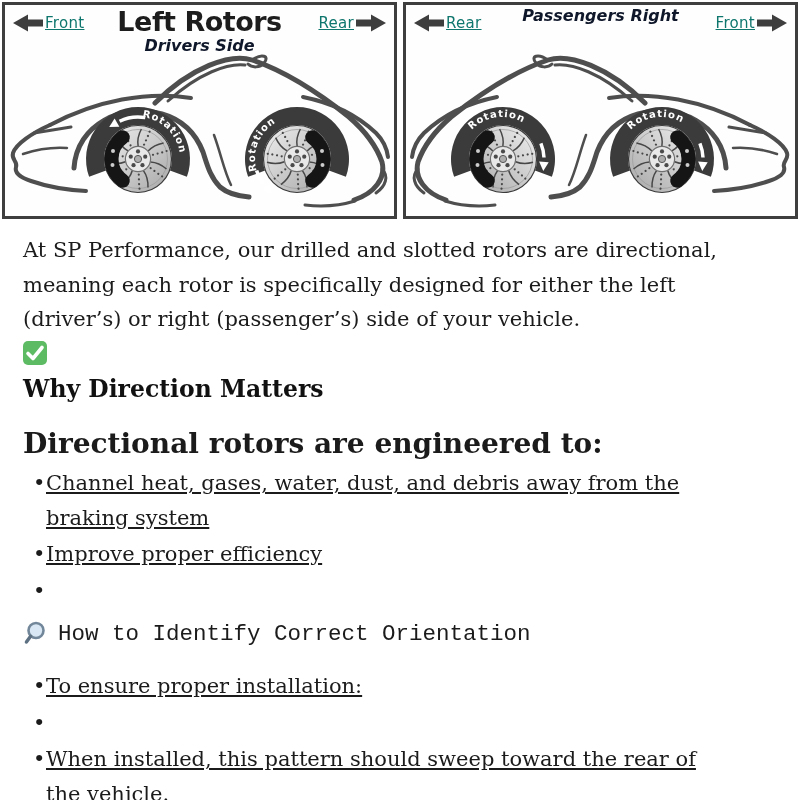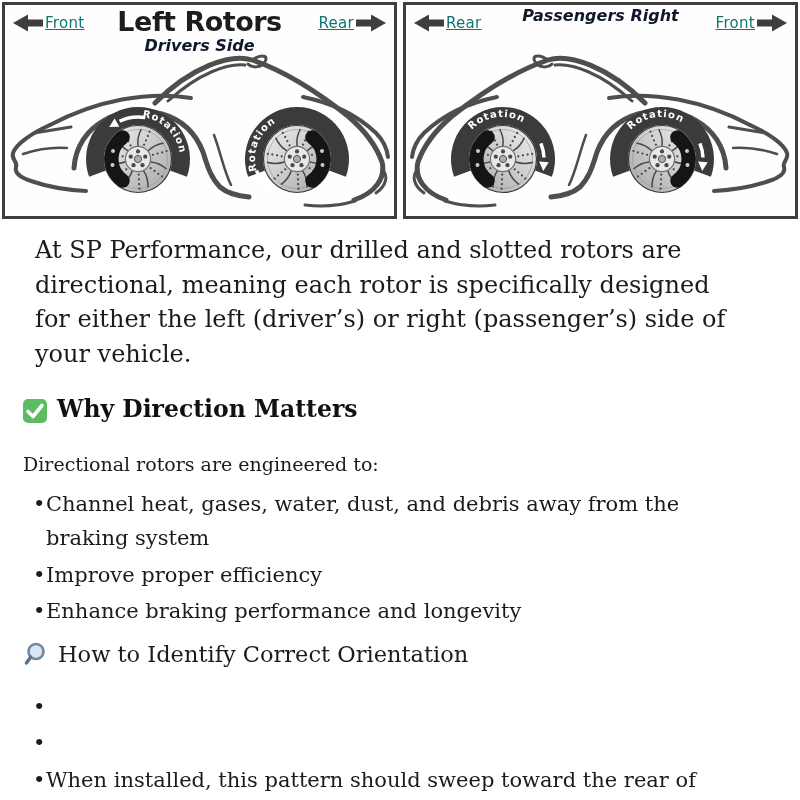--- a/index.html
+++ b/index.html
@@ -20,7 +20,7 @@
 
   
   .article{padding:0 30px 0 23px;color:#1b1b1b;font-family:"DejaVu Serif",serif;}
-  .intro{font-size:24px;line-height:34.5px;max-width:715px;margin:12px 0 0 12px;}
+  .intro{font-size:21px;line-height:34.5px;max-width:715px;margin:12px 0 0 0;}
   .h-why{display:flex;align-items:flex-end;gap:10px;font-size:23.5px;font-weight:bold;margin:24px 0 0 0;color:#111;}
   .check-badge{width:24px;height:24px;border-radius:5px;background:#5dbb63;flex:none;display:inline-flex;align-items:center;justify-content:center;}
   .lead{font-size:19px;line-height:34.5px;margin:24px 0 0 0;}

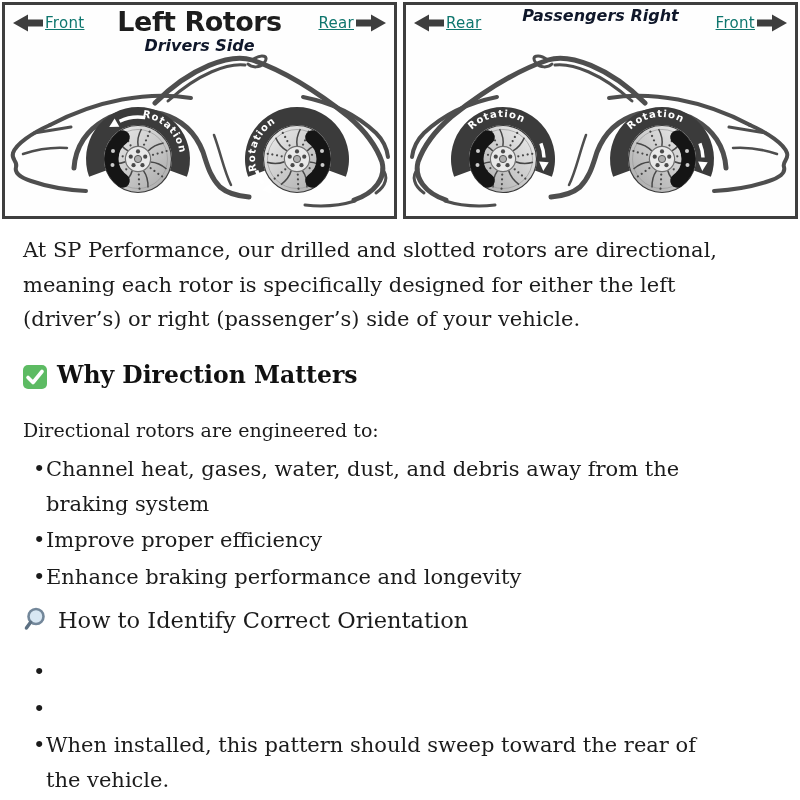--- a/index.html
+++ b/index.html
@@ -21,7 +21,7 @@
   
   .article{padding:0 30px 0 23px;color:#1b1b1b;font-family:"DejaVu Serif",serif;}
   .intro{font-size:21px;line-height:34.5px;max-width:715px;margin:12px 0 0 0;}
-  .h-why{display:flex;align-items:flex-end;gap:10px;font-size:23.5px;font-weight:bold;margin:24px 0 0 0;color:#111;}
+  .h-why{display:flex;align-items:flex-start;gap:10px;font-size:23.5px;font-weight:bold;margin:4px 0 0 0;color:#111;flex-direction:column;}
   .check-badge{width:24px;height:24px;border-radius:5px;background:#5dbb63;flex:none;display:inline-flex;align-items:center;justify-content:center;}
   .lead{font-size:19px;line-height:34.5px;margin:24px 0 0 0;}
   ul.blist{list-style:none;margin:5px 0 0 0;padding:0;font-size:21px;line-height:34.5px;}

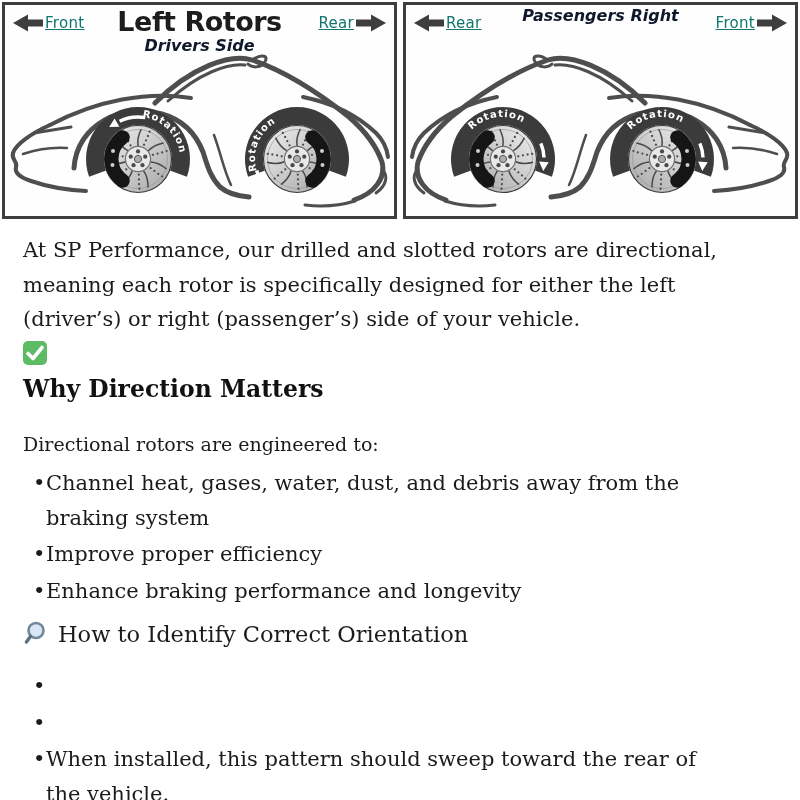--- a/index.html
+++ b/index.html
@@ -23,7 +23,7 @@
   .intro{font-size:21px;line-height:34.5px;max-width:715px;margin:12px 0 0 0;}
   .h-why{display:flex;align-items:flex-start;gap:10px;font-size:23.5px;font-weight:bold;margin:4px 0 0 0;color:#111;flex-direction:column;}
   .check-badge{width:24px;height:24px;border-radius:5px;background:#5dbb63;flex:none;display:inline-flex;align-items:center;justify-content:center;}
-  .lead{font-size:19px;line-height:34.5px;margin:24px 0 0 0;}
+  .lead{font-size:28px;line-height:34.5px;margin:24px 0 0 0;font-weight:bold;}
   ul.blist{list-style:none;margin:5px 0 0 0;padding:0;font-size:21px;line-height:34.5px;}
   ul.blist li{display:flex;padding-left:10px;margin-bottom:2px;}
   .dot{width:13px;flex:none;}

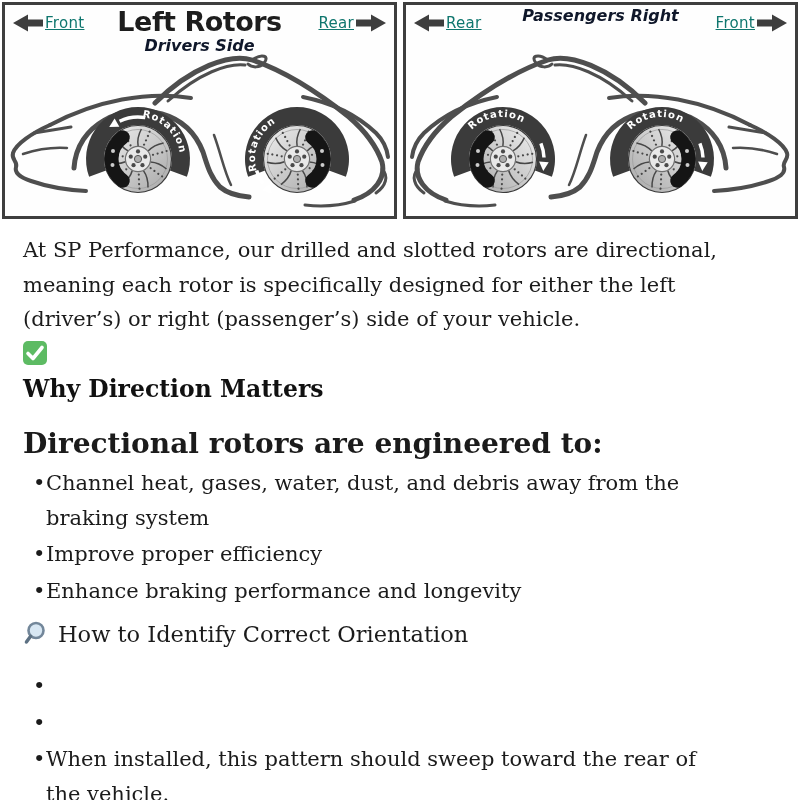--- a/index.html
+++ b/index.html
@@ -27,7 +27,7 @@
   ul.blist{list-style:none;margin:5px 0 0 0;padding:0;font-size:21px;line-height:34.5px;}
   ul.blist li{display:flex;padding-left:10px;margin-bottom:2px;}
   .dot{width:13px;flex:none;}
-  .btxt{max-width:655px;}
+  .btxt{max-width:655px;text-decoration:underline;}
   .h-how{display:flex;align-items:center;gap:8px;font-size:22.5px;font-weight:normal;margin:12px 0 0 0;color:#1b1b1b;}
   ul.blist2{margin-top:22px;}
   .rot-text{font-family:"DejaVu Sans",sans-serif;font-size:10px;font-weight:bold;fill:#fff;letter-spacing:1px;}

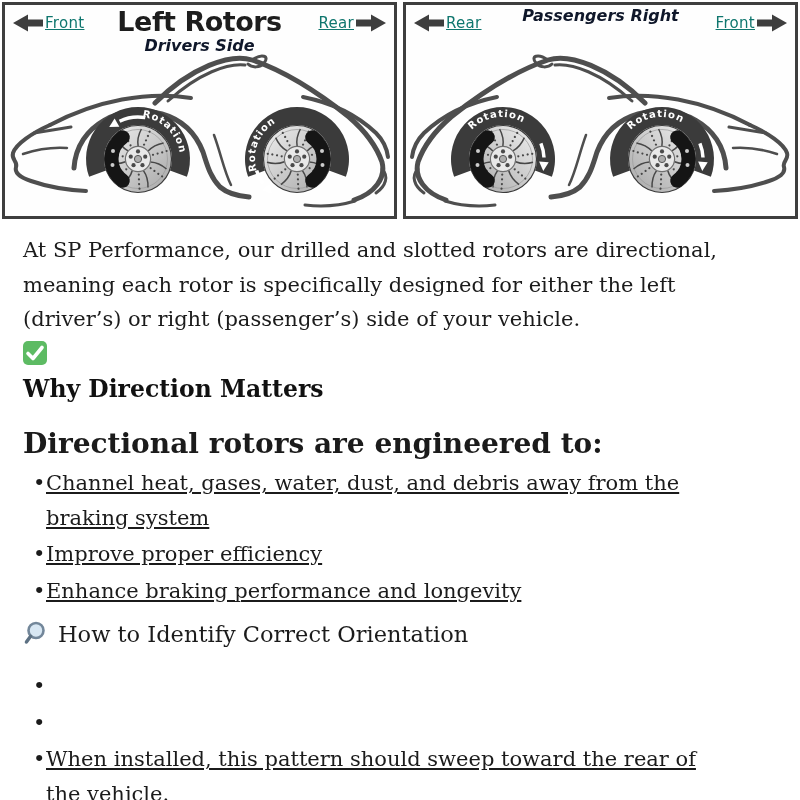--- a/index.html
+++ b/index.html
@@ -224,7 +224,6 @@
         </li>
       <li>
           <span class="dot">•</span>
-          <span class="btxt">Enhance braking performance and longevity</span>
         </li>
     </ul>
 

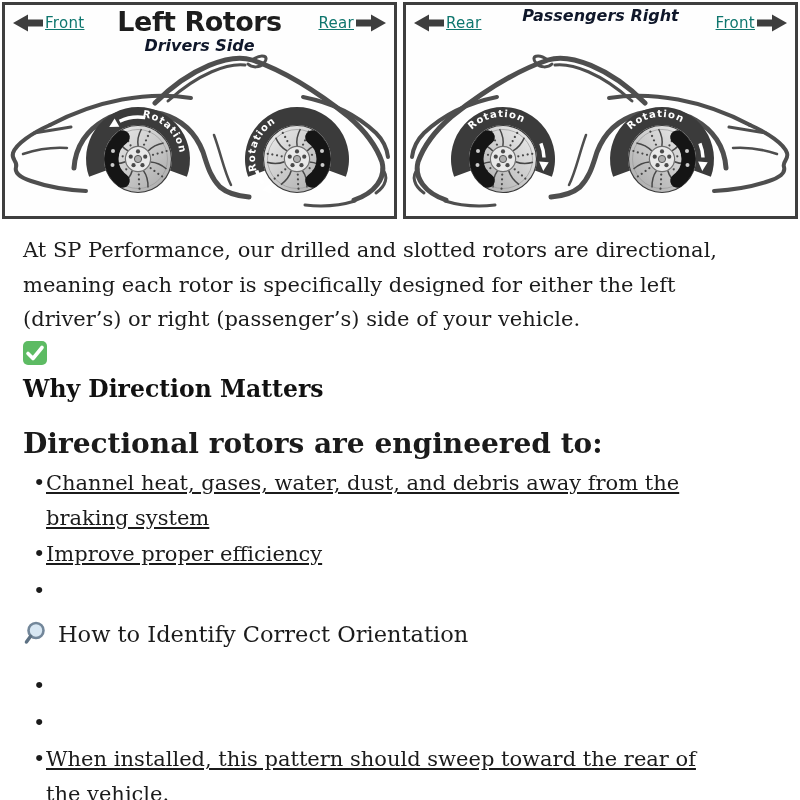--- a/index.html
+++ b/index.html
@@ -28,7 +28,7 @@
   ul.blist li{display:flex;padding-left:10px;margin-bottom:2px;}
   .dot{width:13px;flex:none;}
   .btxt{max-width:655px;text-decoration:underline;}
-  .h-how{display:flex;align-items:center;gap:8px;font-size:22.5px;font-weight:normal;margin:12px 0 0 0;color:#1b1b1b;}
+  .h-how{display:flex;align-items:center;gap:8px;font-size:22.5px;font-weight:normal;margin:12px 0 0 0;color:#1b1b1b;font-family:Liberation Mono, monospace;}
   ul.blist2{margin-top:22px;}
   .rot-text{font-family:"DejaVu Sans",sans-serif;font-size:10px;font-weight:bold;fill:#fff;letter-spacing:1px;}
 </style>

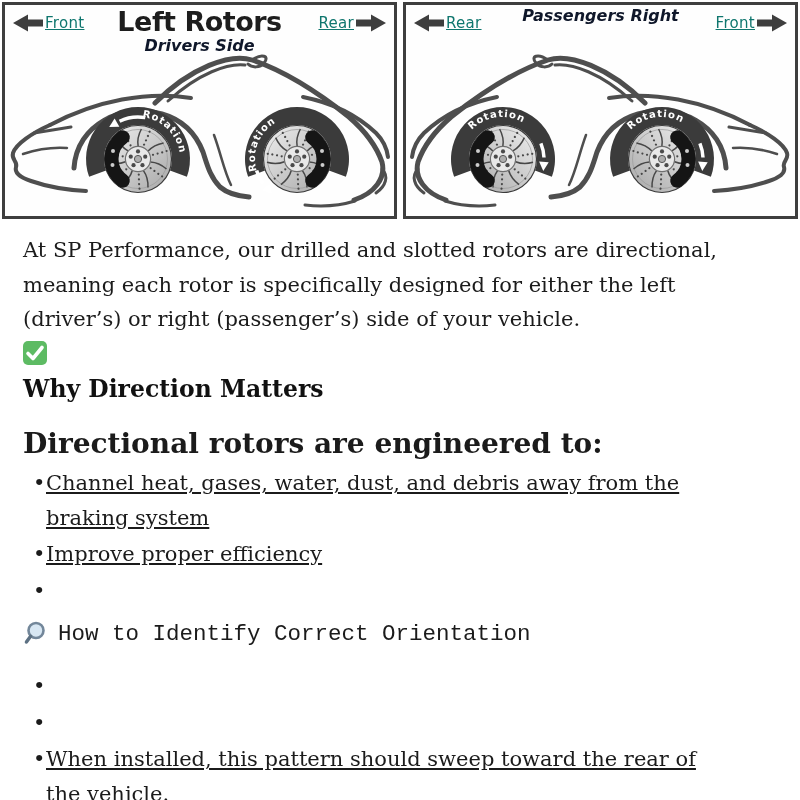--- a/index.html
+++ b/index.html
@@ -238,6 +238,7 @@
     <ul class="blist blist2">
       <li>
           <span class="dot">•</span>
+          <span class="btxt">To ensure proper installation:</span>
         </li>
       <li>
           <span class="dot">•</span>

